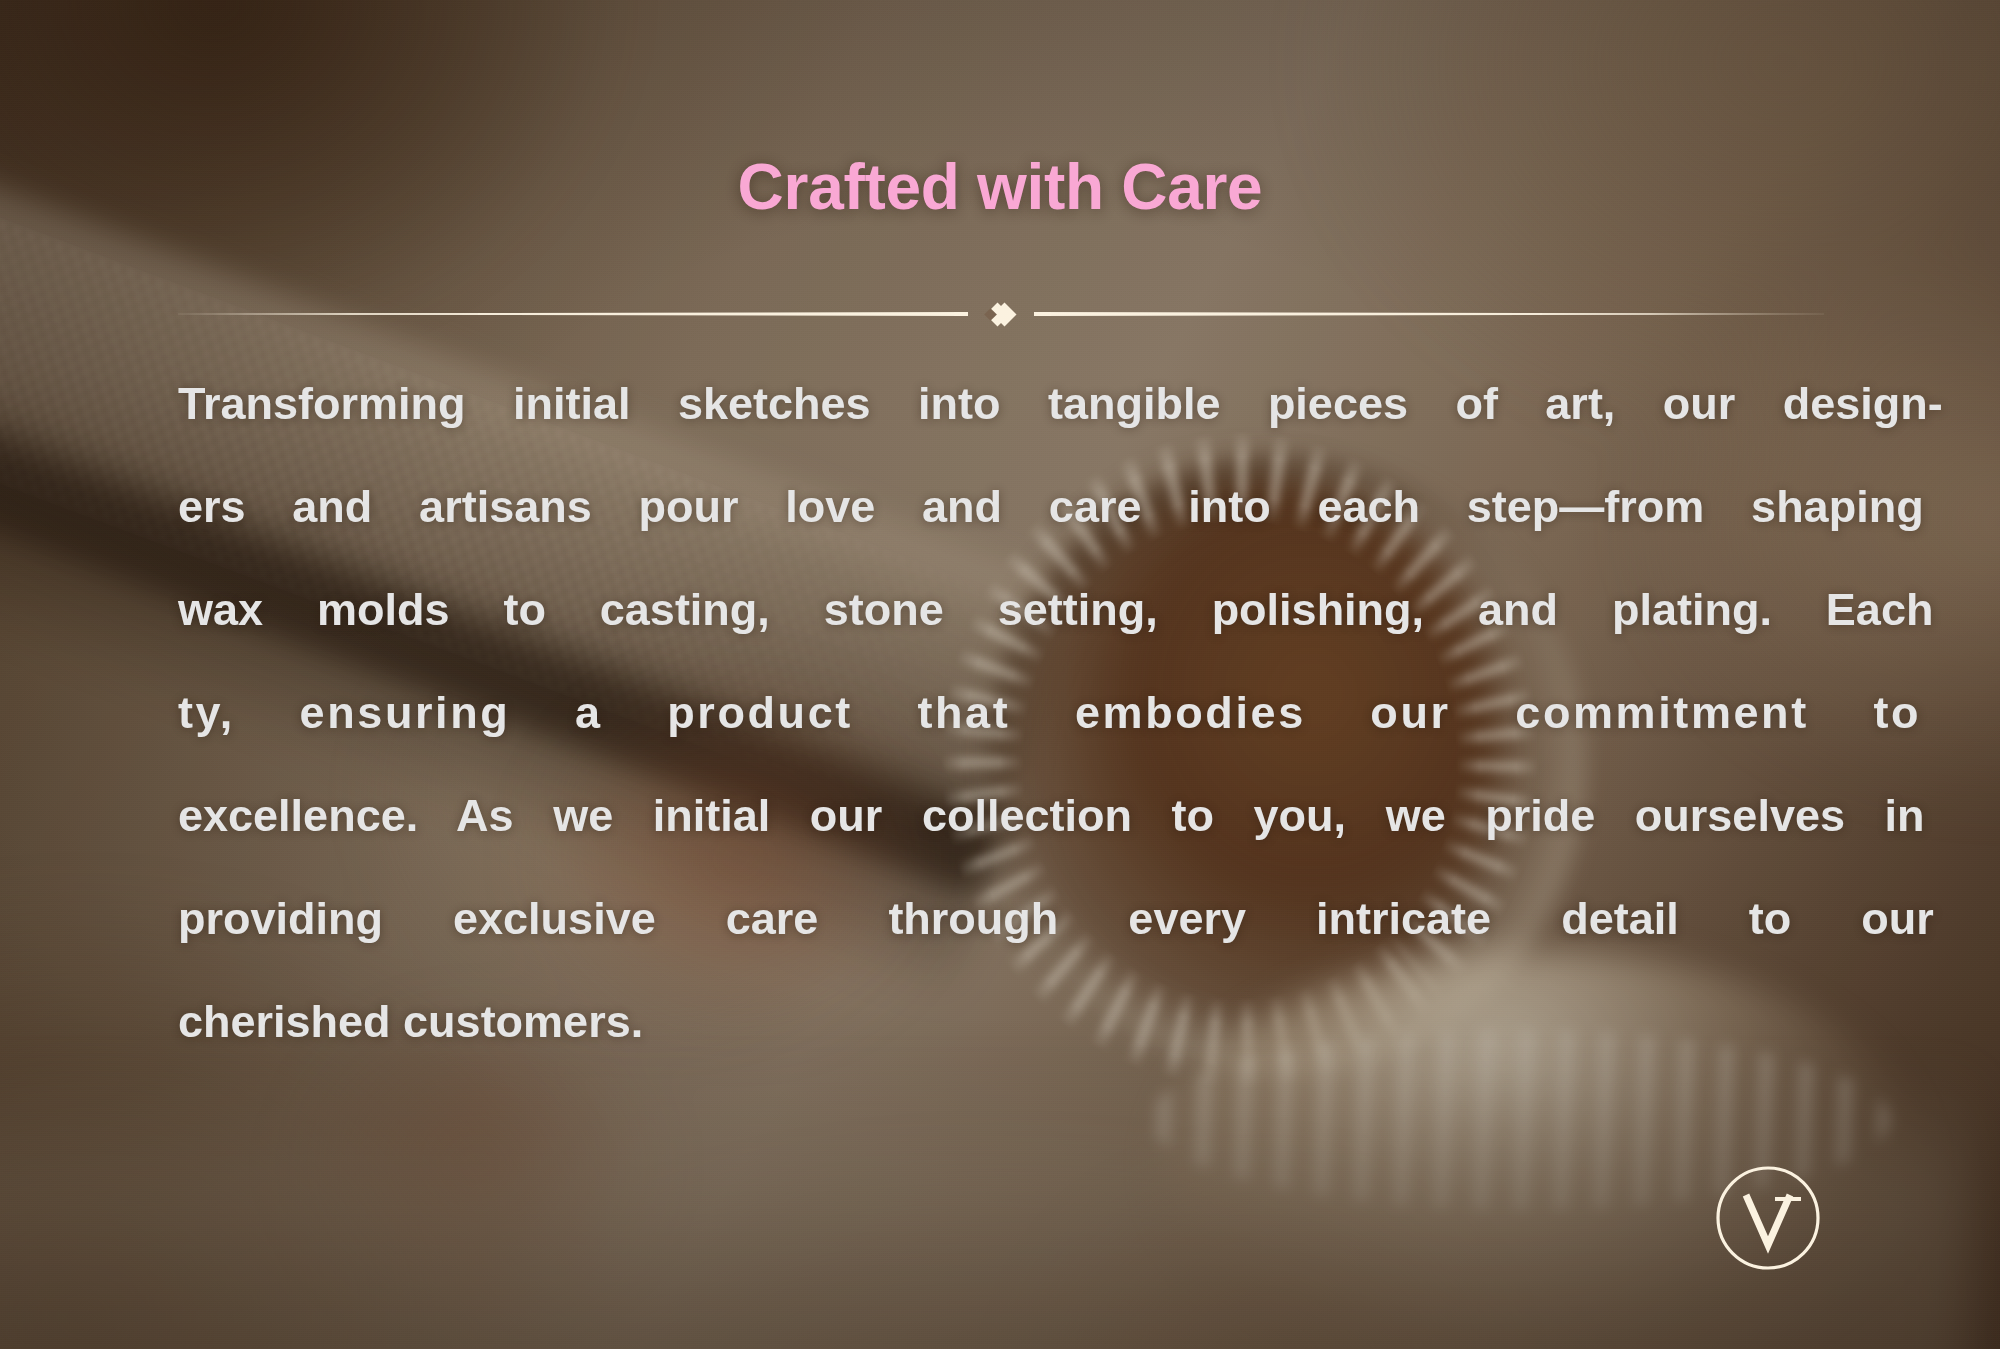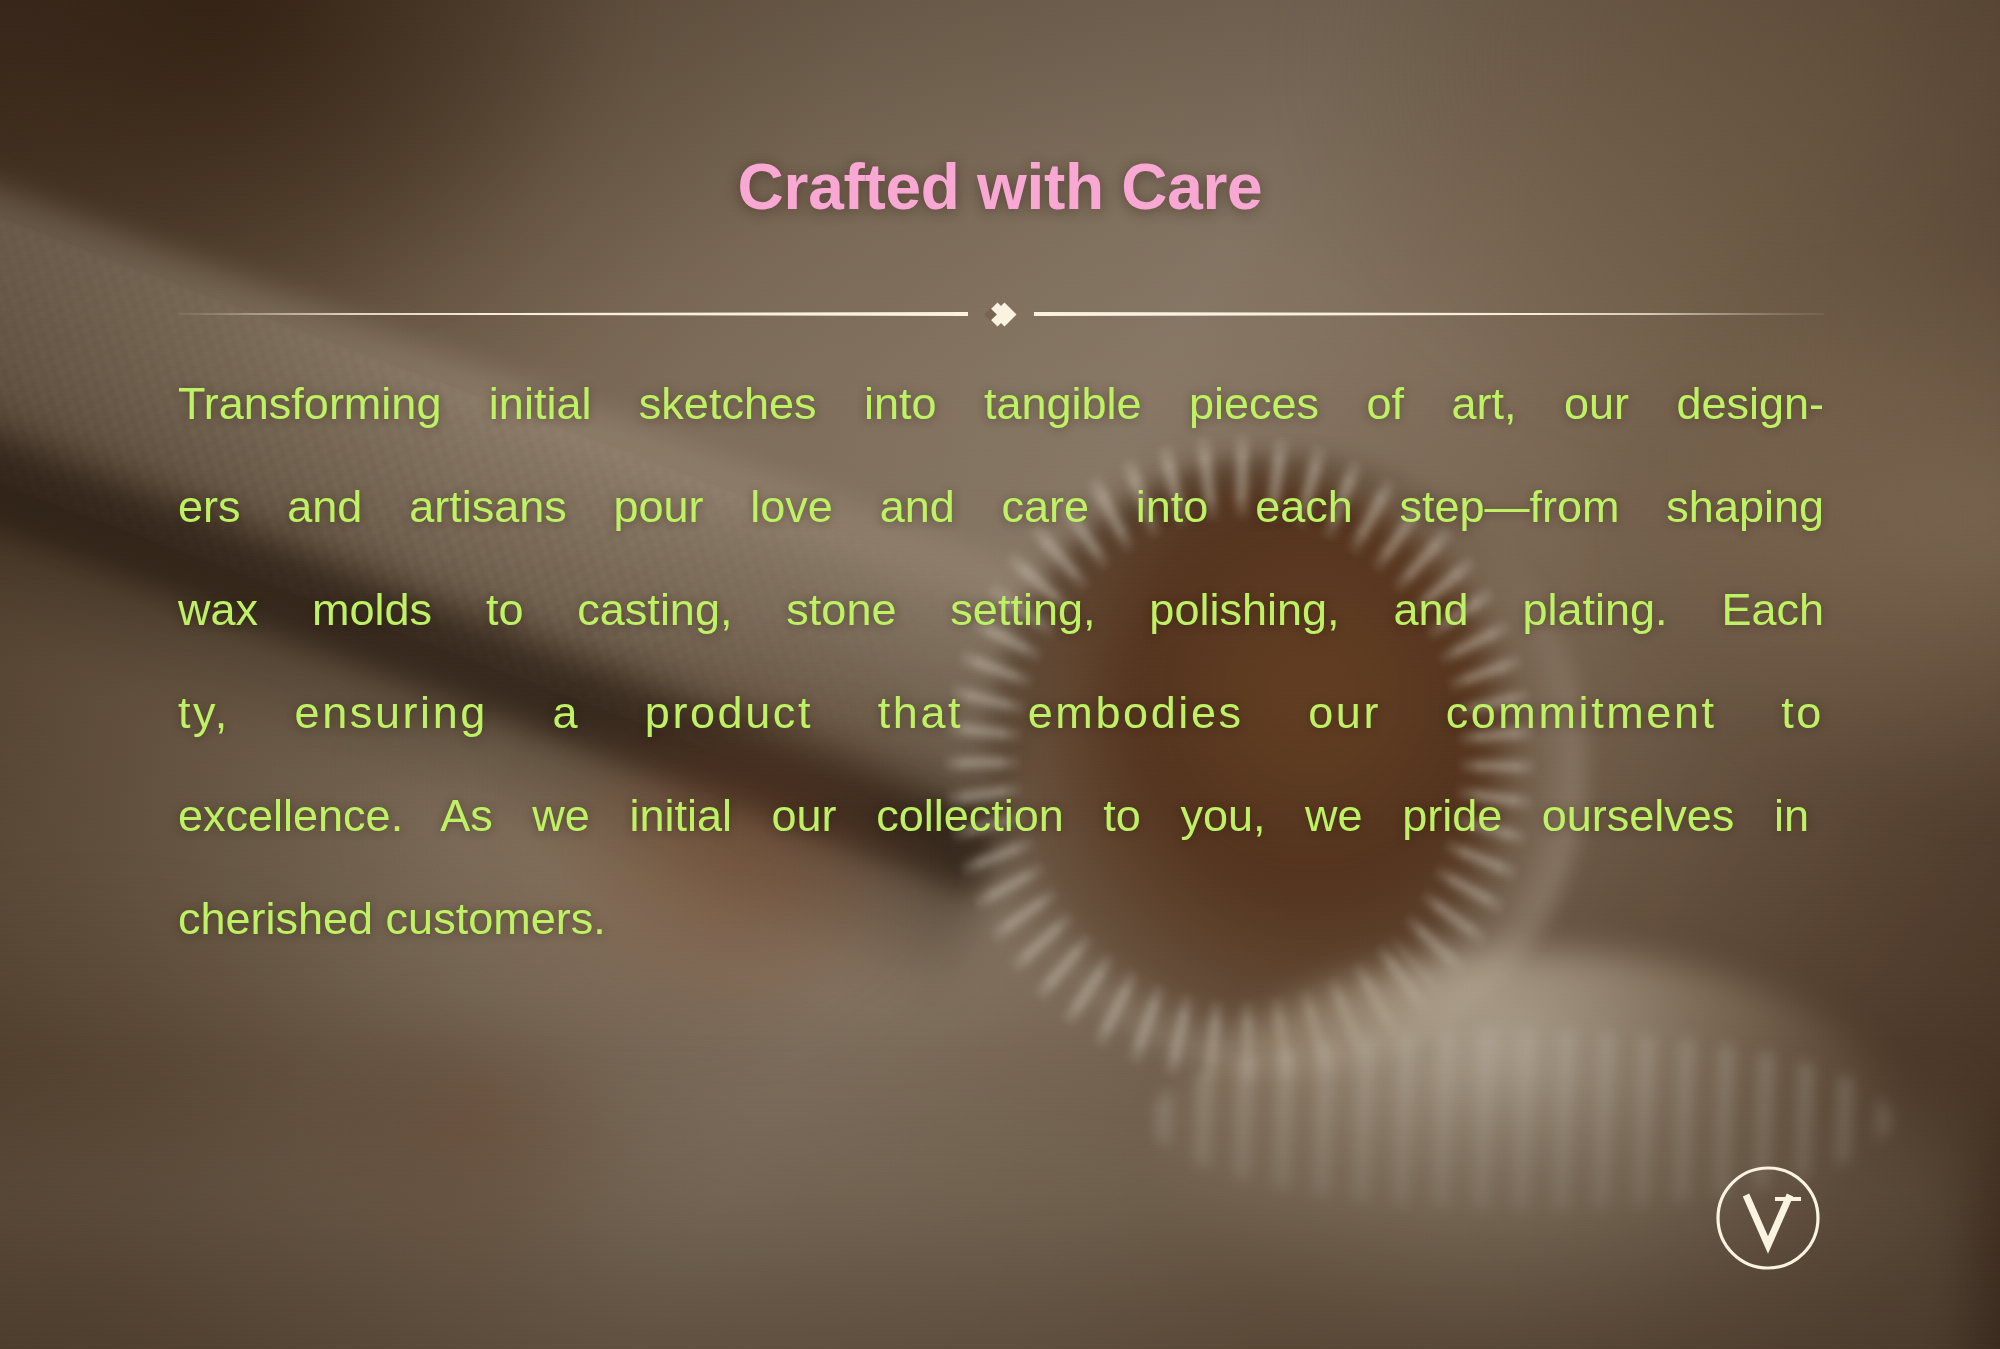--- a/index.html
+++ b/index.html
@@ -196,9 +196,10 @@
     position:absolute;left:178px;top:352px;width:1646px;
     font-size:45px;
     line-height:103px;
-    color:#bef264;
+    color:#e5e5e5;
     text-align:justify;
     text-shadow:0 1px 10px rgba(40,24,12,.40);
+    font-weight:bold;
   }
   .body-copy p{margin:0;}
   .body-copy .ln{display:block;white-space:nowrap;}

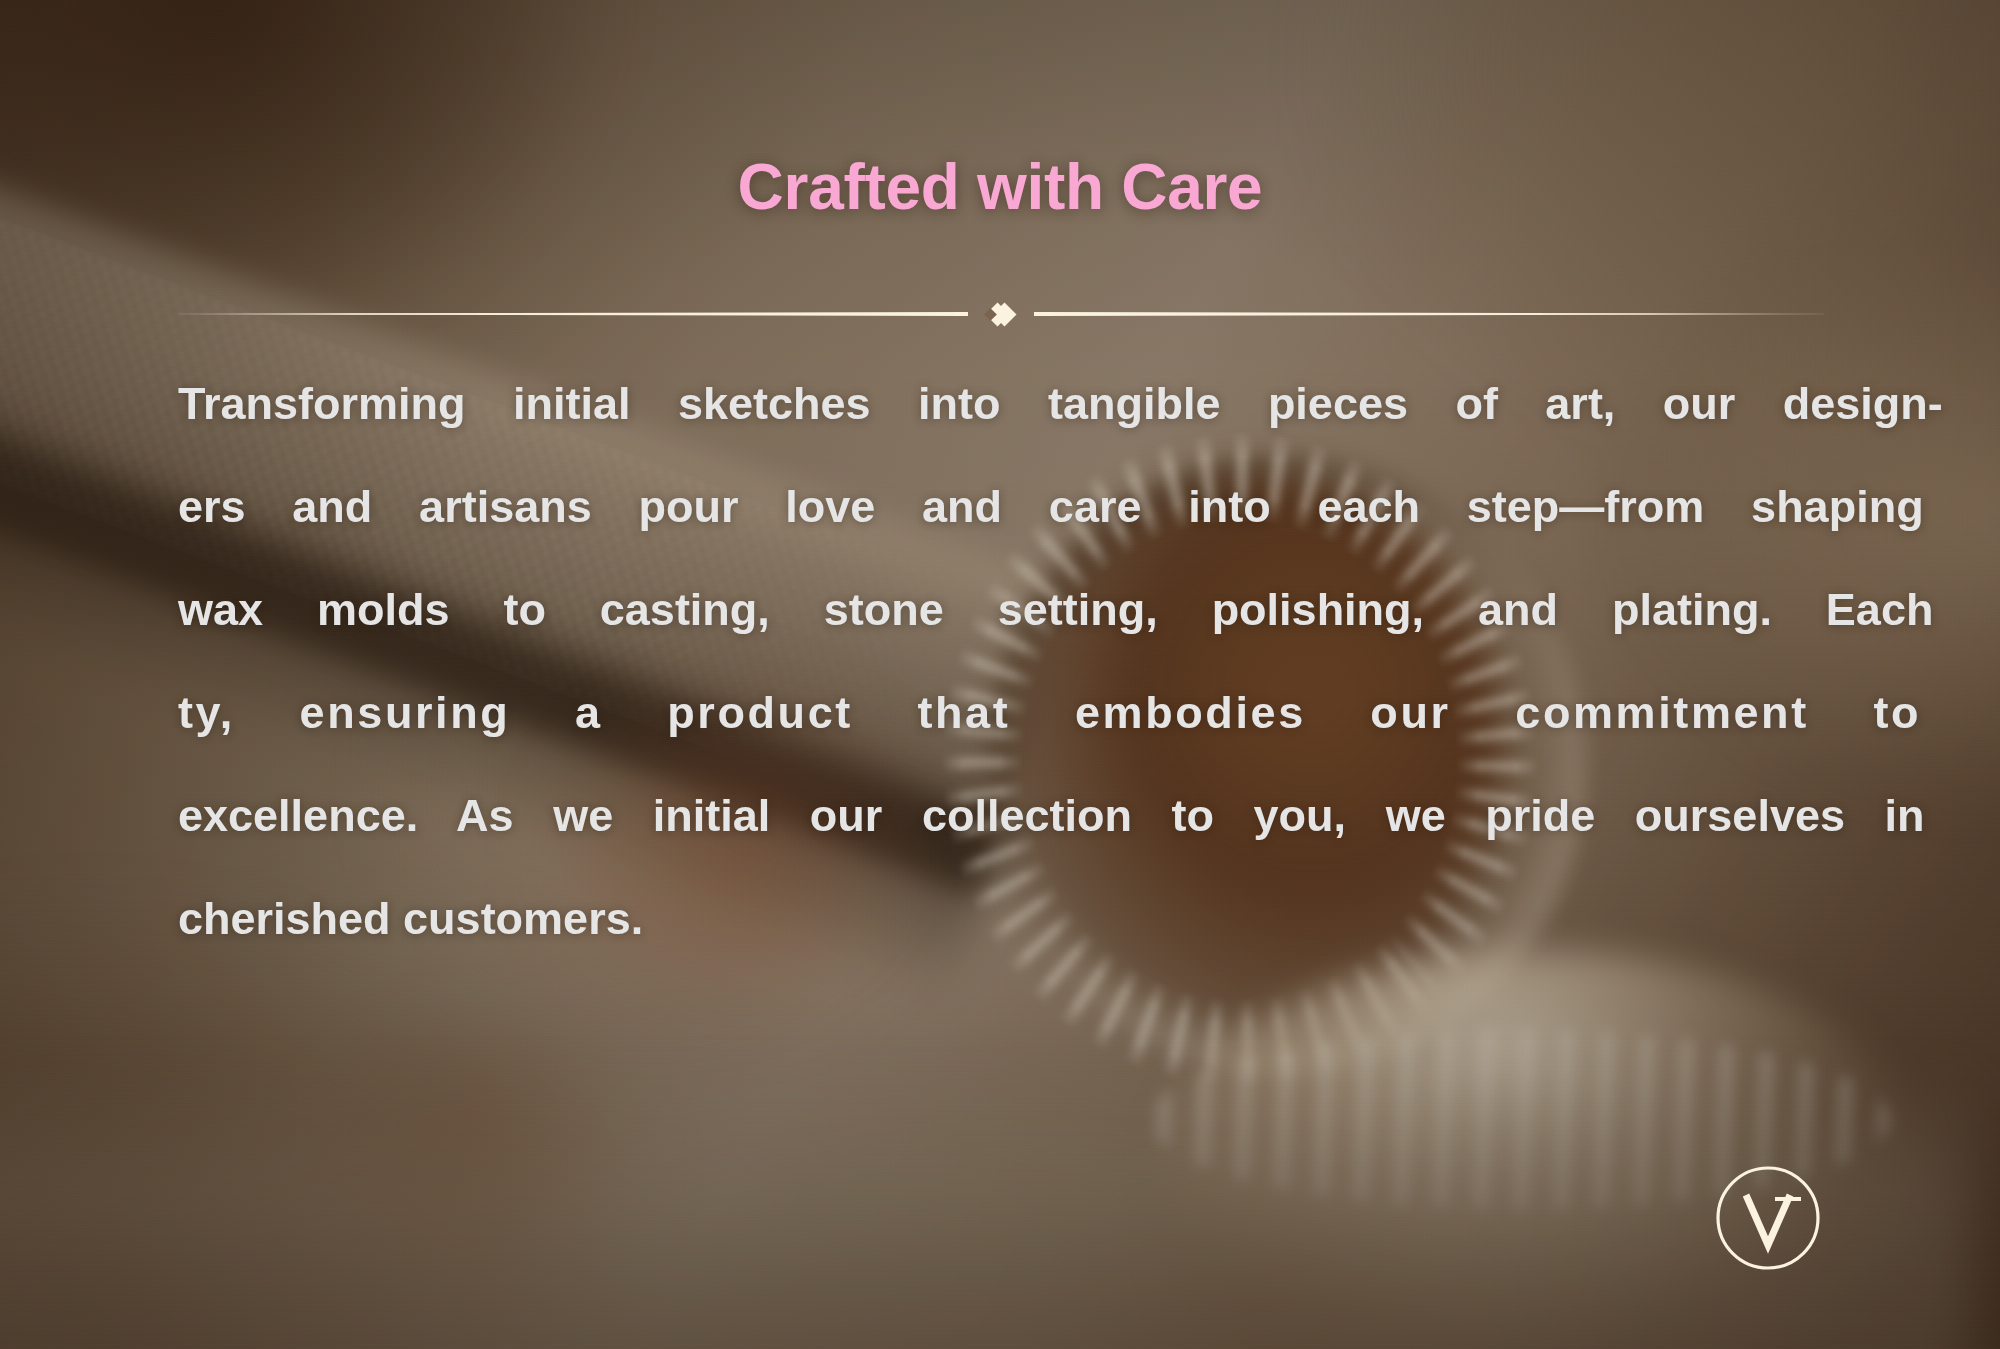--- a/index.html
+++ b/index.html
@@ -268,6 +268,9 @@
         <span class="ln j">
           <span style="word-spacing: 27.0696px;">excellence. As we initial our collection to you, we pride ourselves in</span>
         </span>
+        <span class="ln j">
+          <span style="word-spacing: 57.5469px;">providing exclusive care through every intricate detail to our</span>
+        </span>
         <span class="ln">
           <span>cherished customers.</span>
         </span>

